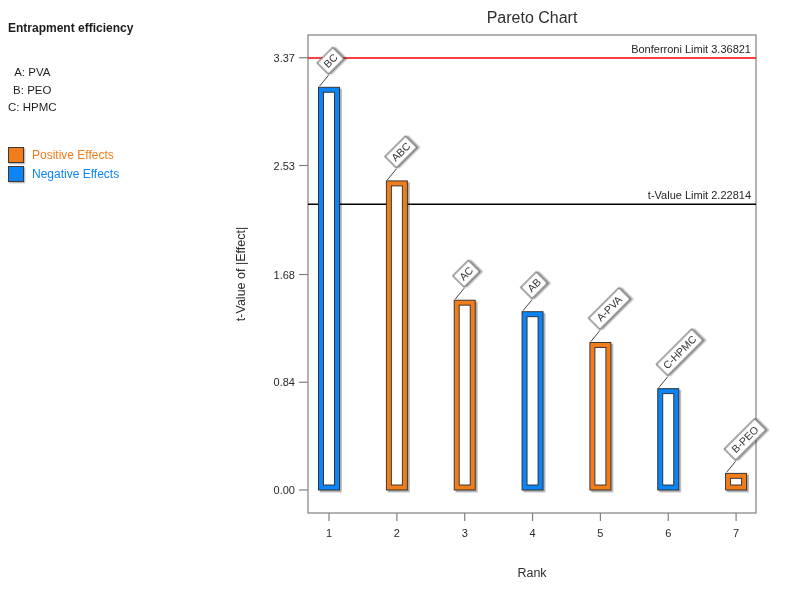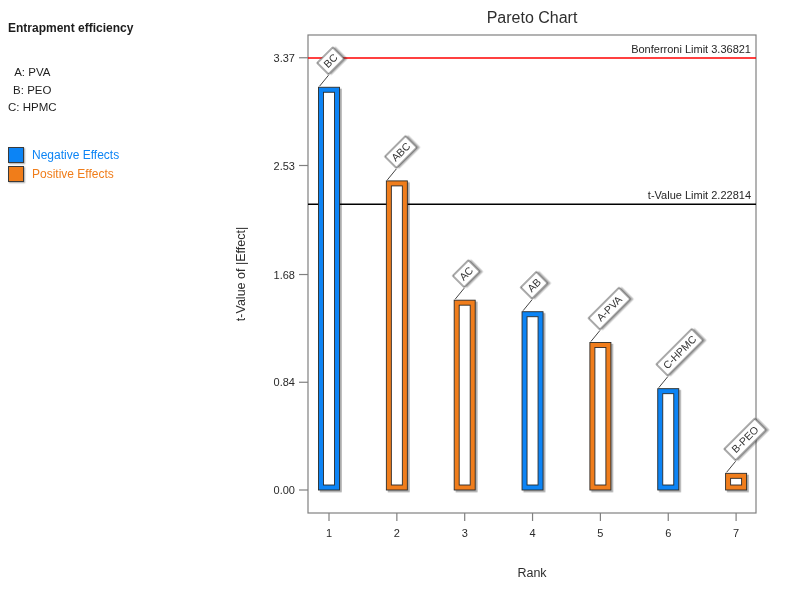--- a/index.html
+++ b/index.html
@@ -30,12 +30,12 @@
     </div>
     <div class="legend">
       <div class="legend-row">
+        <span class="swatch" id="swatch-positive" style="background: rgb(240, 125, 26);"></span>
+        <span class="legend-label" id="label-positive" style="color: rgb(240, 125, 26);">Positive Effects</span>
+      </div>
+      <div class="legend-row">
         <span class="swatch" id="swatch-negative" style="background: rgb(12, 132, 245);"></span>
         <span class="legend-label" id="label-negative" style="color: rgb(12, 132, 245);">Negative Effects</span>
-      </div>
-      <div class="legend-row">
-        <span class="swatch" id="swatch-positive" style="background: rgb(240, 125, 26);"></span>
-        <span class="legend-label" id="label-positive" style="color: rgb(240, 125, 26);">Positive Effects</span>
       </div>
     </div>
   </div>

